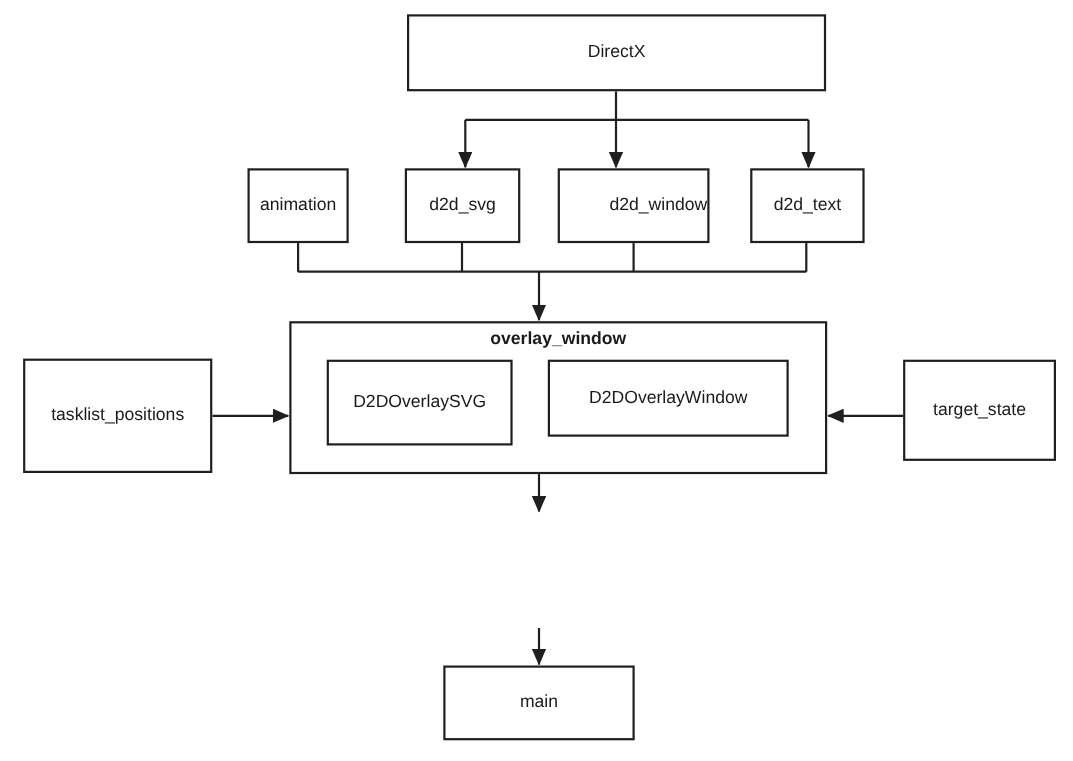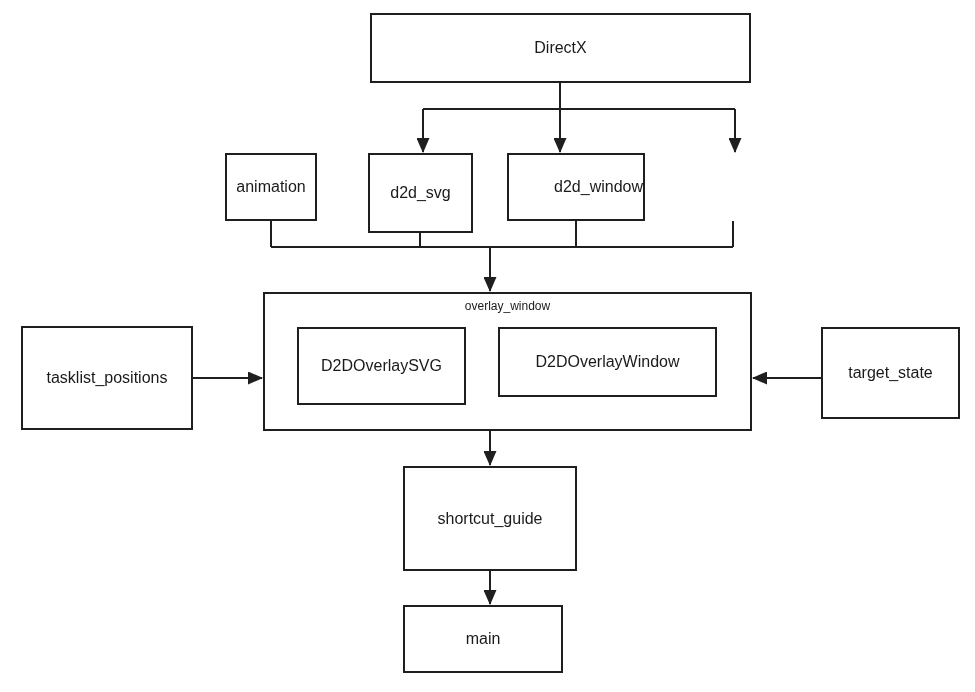--- a/index.html
+++ b/index.html
@@ -50,7 +50,7 @@
   
   #node-directx            { left: 370px; top: 13px;  width: 381px; height: 70px; }
   #node-animation          { left: 225px; top: 153px; width: 92px;  height: 68px; }
-  #node-d2d-svg            { left: 368px; top: 153px; width: 105px; height: 80px; }
+  #node-d2d-svg            { left: 368px; top: 153px; width: 105px; height: 68px; }
   #node-d2d-window         { left: 507px; top: 153px; width: 138px; height: 68px; justify-content: flex-end; }
   #node-d2d-text           { left: 682px; top: 153px; width: 104px; height: 68px; }
   #node-overlay-window     { left: 263px; top: 292px; width: 489px; height: 139px; }

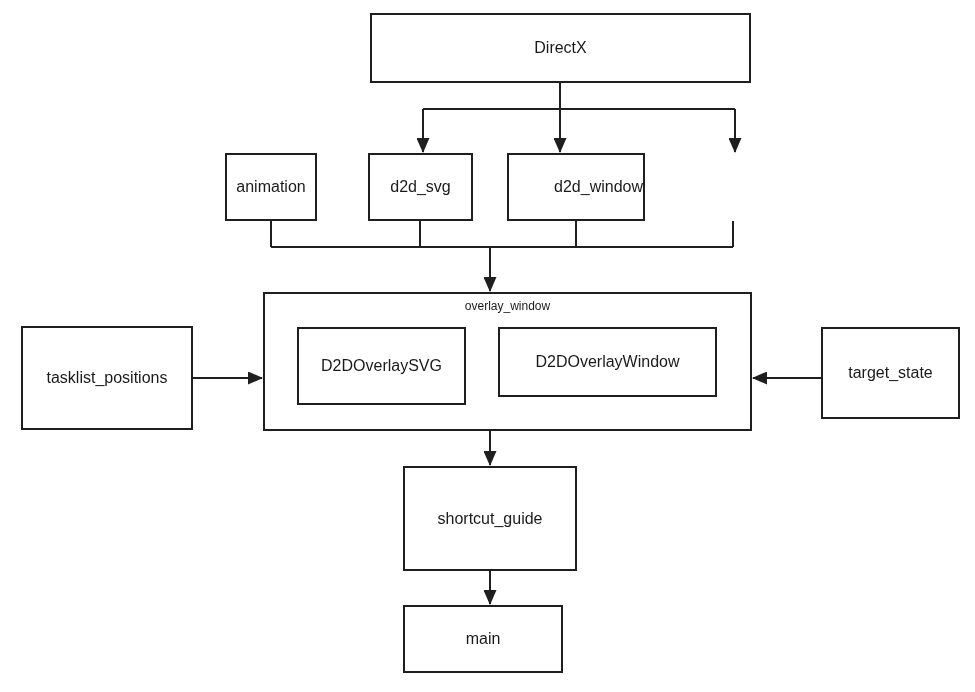--- a/index.html
+++ b/index.html
@@ -104,6 +104,9 @@
     <span>d2d_window</span>
   </div>
 
+  <div class="node" id="node-d2d-text">
+    <span>d2d_text</span>
+  </div>
 
   <div class="node container-node" id="node-overlay-window">
     <span class="container-label">overlay_window</span>

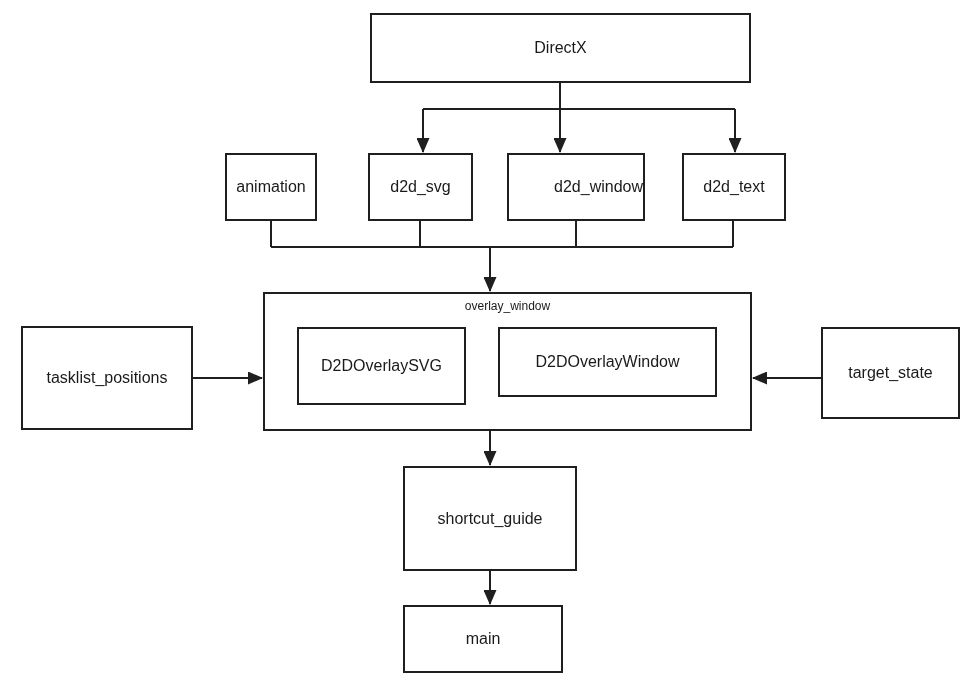--- a/index.html
+++ b/index.html
@@ -45,7 +45,8 @@
     right: 0;
     top: 5px;
     text-align: center;
-    font-size: 12px;
+    font-size: 16px;
+    font-weight: bold;
   }
   
   #node-directx            { left: 370px; top: 13px;  width: 381px; height: 70px; }

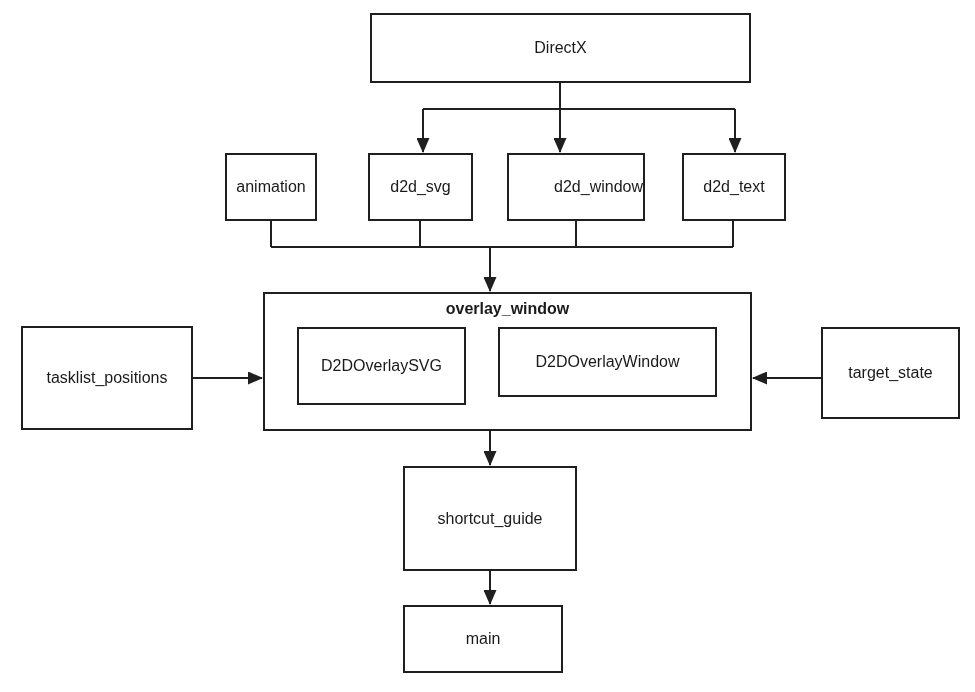--- a/index.html
+++ b/index.html
@@ -129,9 +129,6 @@
     <span>target_state</span>
   </div>
 
-  <div class="node" id="node-shortcut-guide">
-    <span>shortcut_guide</span>
-  </div>
 
   <div class="node" id="node-main">
     <span>main</span>

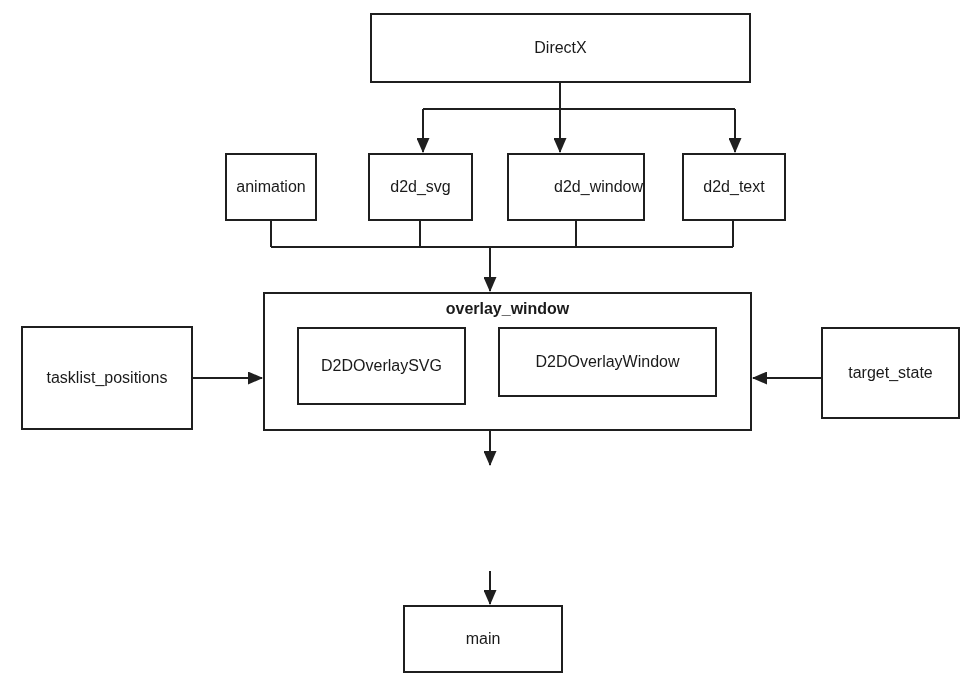--- a/index.html
+++ b/index.html
@@ -60,7 +60,7 @@
   #node-tasklist-positions { left: 21px;  top: 326px; width: 172px; height: 104px; }
   #node-target-state       { left: 821px; top: 327px; width: 139px; height: 92px; }
   #node-shortcut-guide     { left: 403px; top: 466px; width: 174px; height: 105px; }
-  #node-main               { left: 403px; top: 605px; width: 160px; height: 68px; }
+  #node-main               { left: 403px; top: 605px; width: 174px; height: 68px; }
 </style>
 </head>
 <body>

